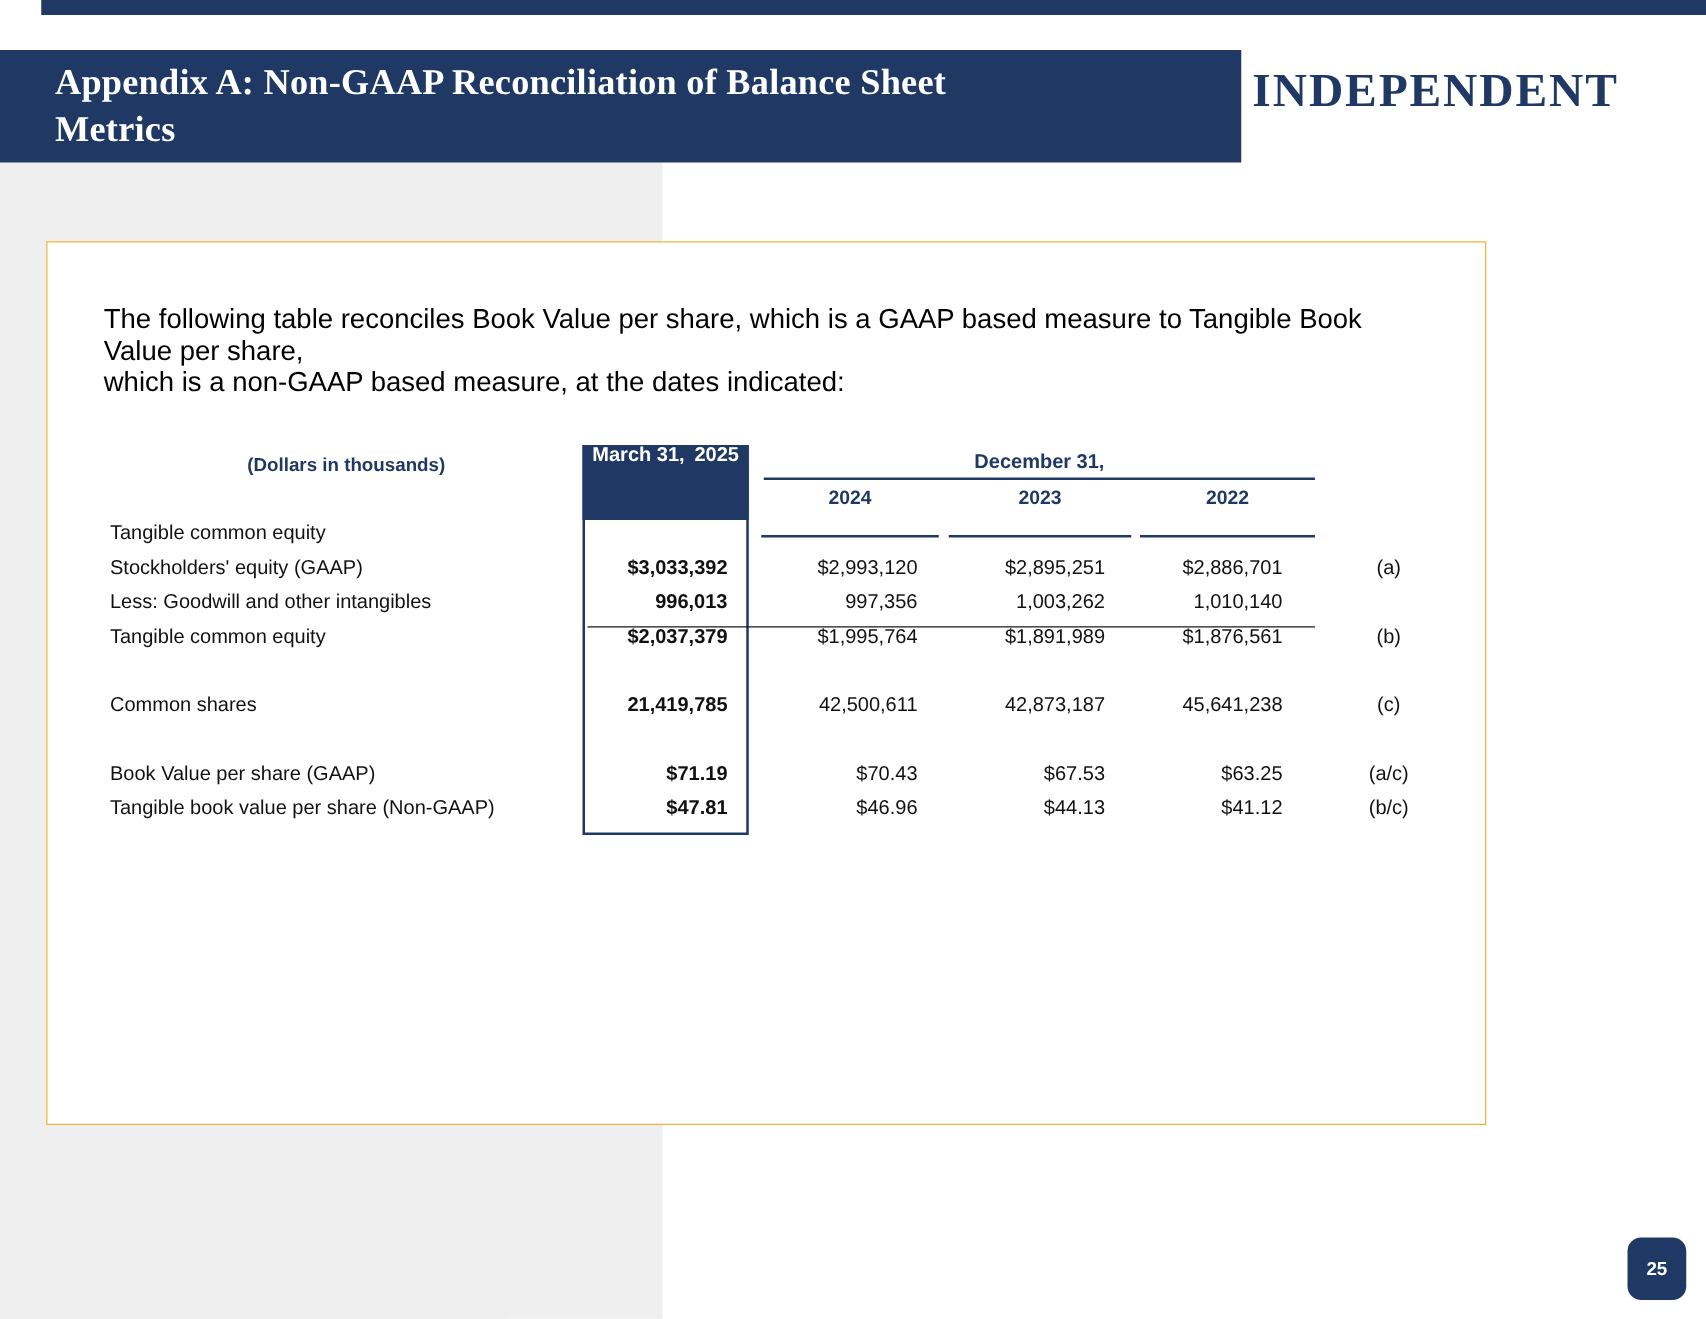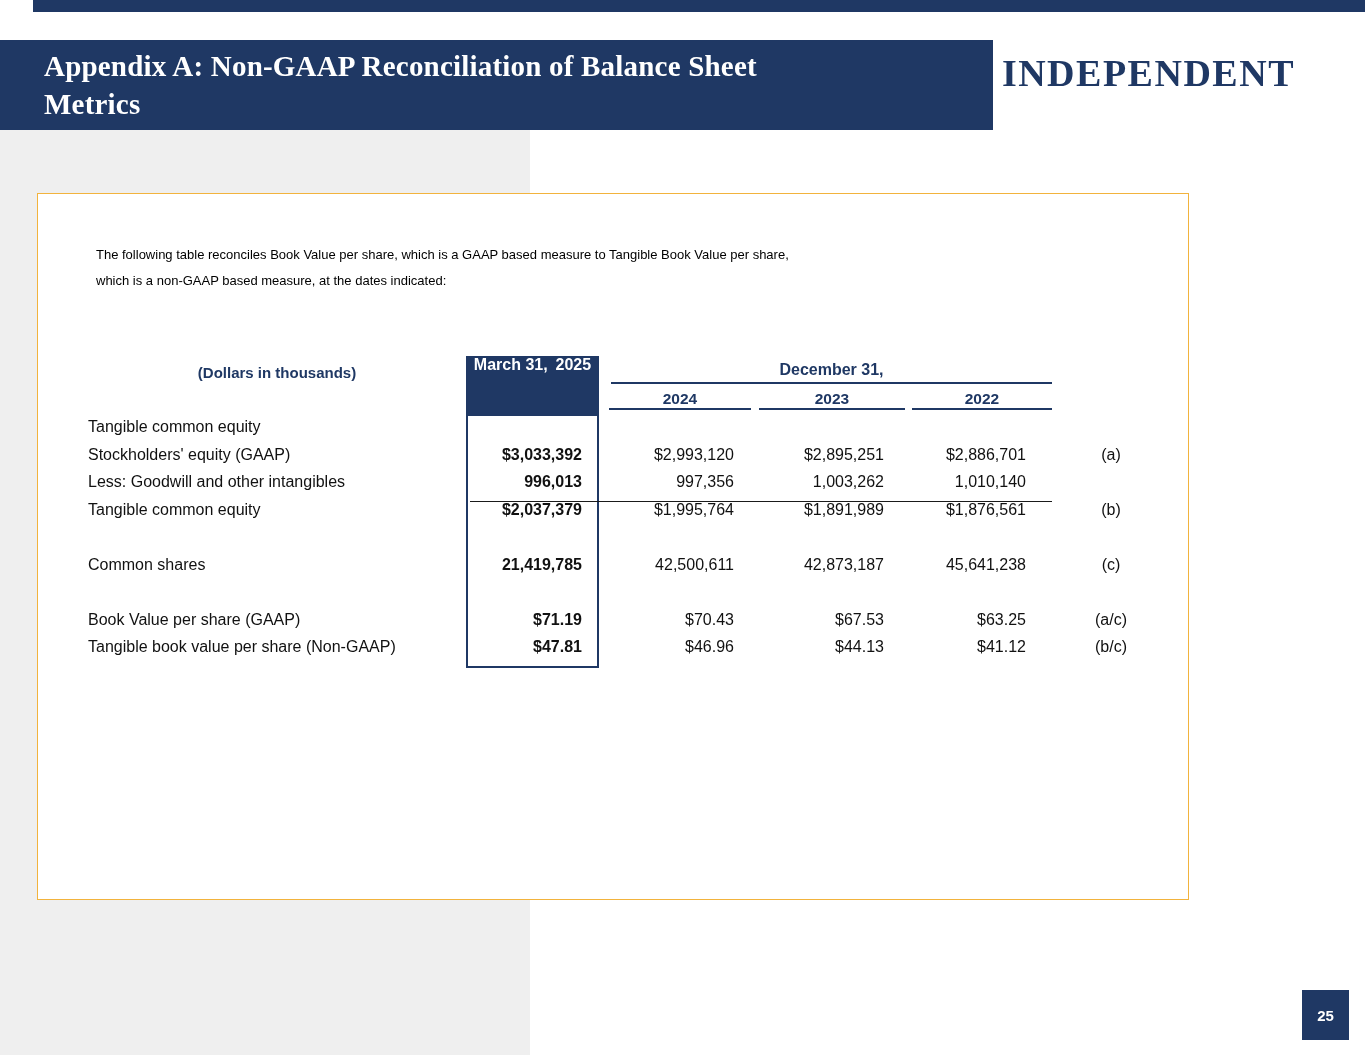--- a/index.html
+++ b/index.html
@@ -53,8 +53,8 @@
     background:#fff; border:1.5px solid var(--gold);
   }
   .intro {
-    position:absolute; left:58px; top:48px; width:1020px;
-    font-size:13px; line-height:25.5px; color:#000;
+    position:absolute; left:45px; top:48px; width:1020px;
+    font-size:22px; line-height:25.5px; color:#000;
   }
 
   

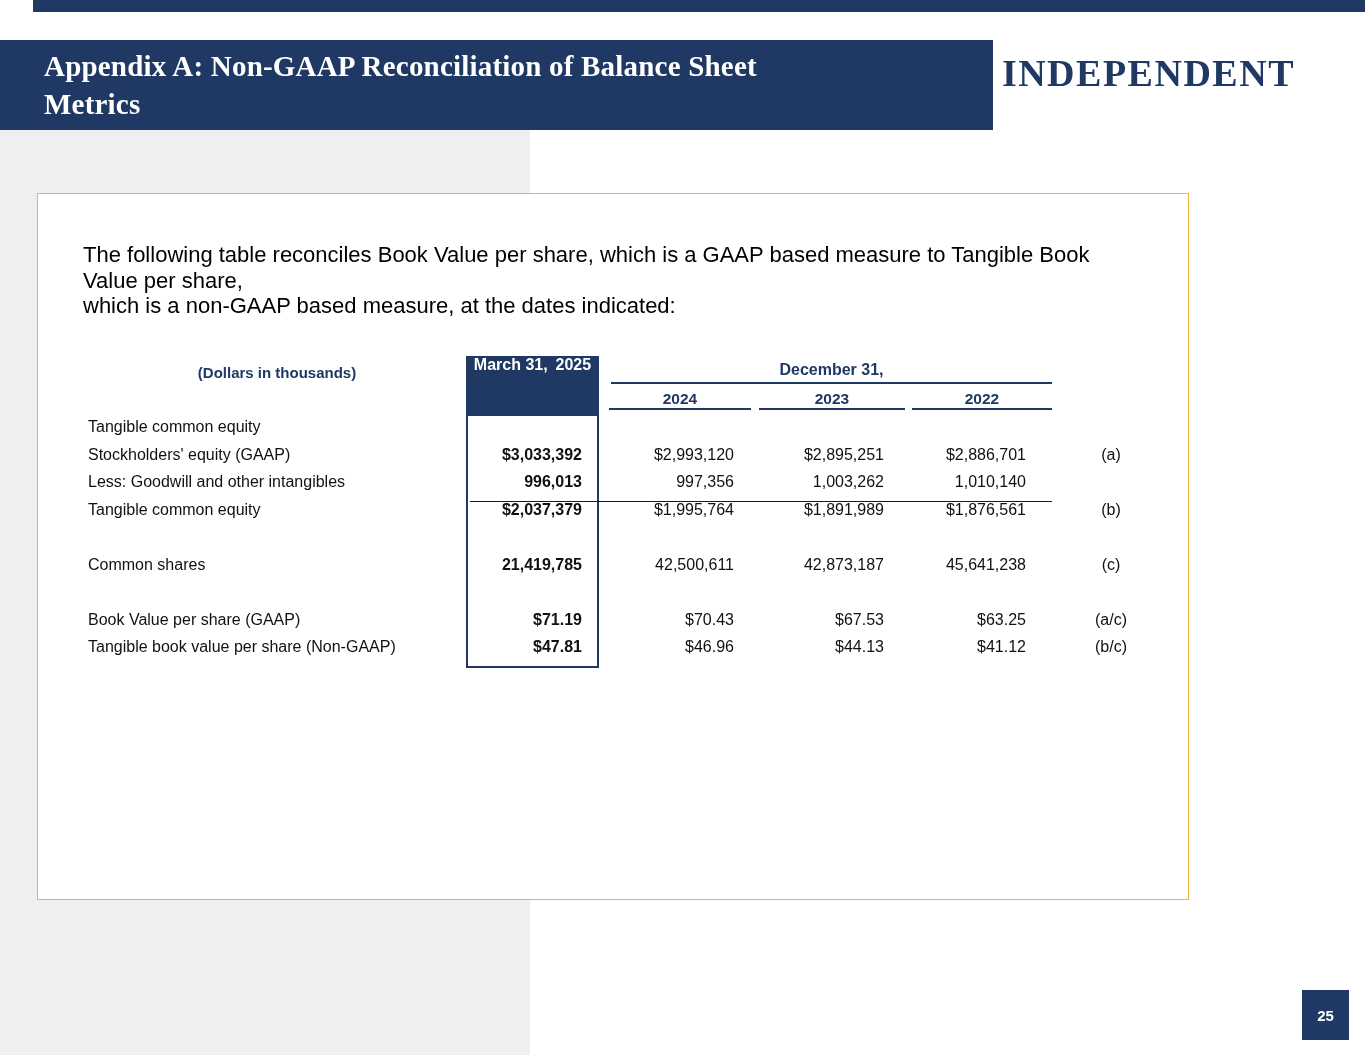--- a/index.html
+++ b/index.html
@@ -80,7 +80,7 @@
   .year-h {
     position:absolute; top:196px; text-align:center;
     color:var(--navy); font-weight:bold; font-size:15.5px;
-    padding-bottom:0; border-bottom:2px solid var(--navy);
+    padding-bottom:20px; border-bottom:2px solid var(--navy);
   }
   .year-2024 { left:571px; width:142px; }
   .year-2023 { left:721px; width:146px; }

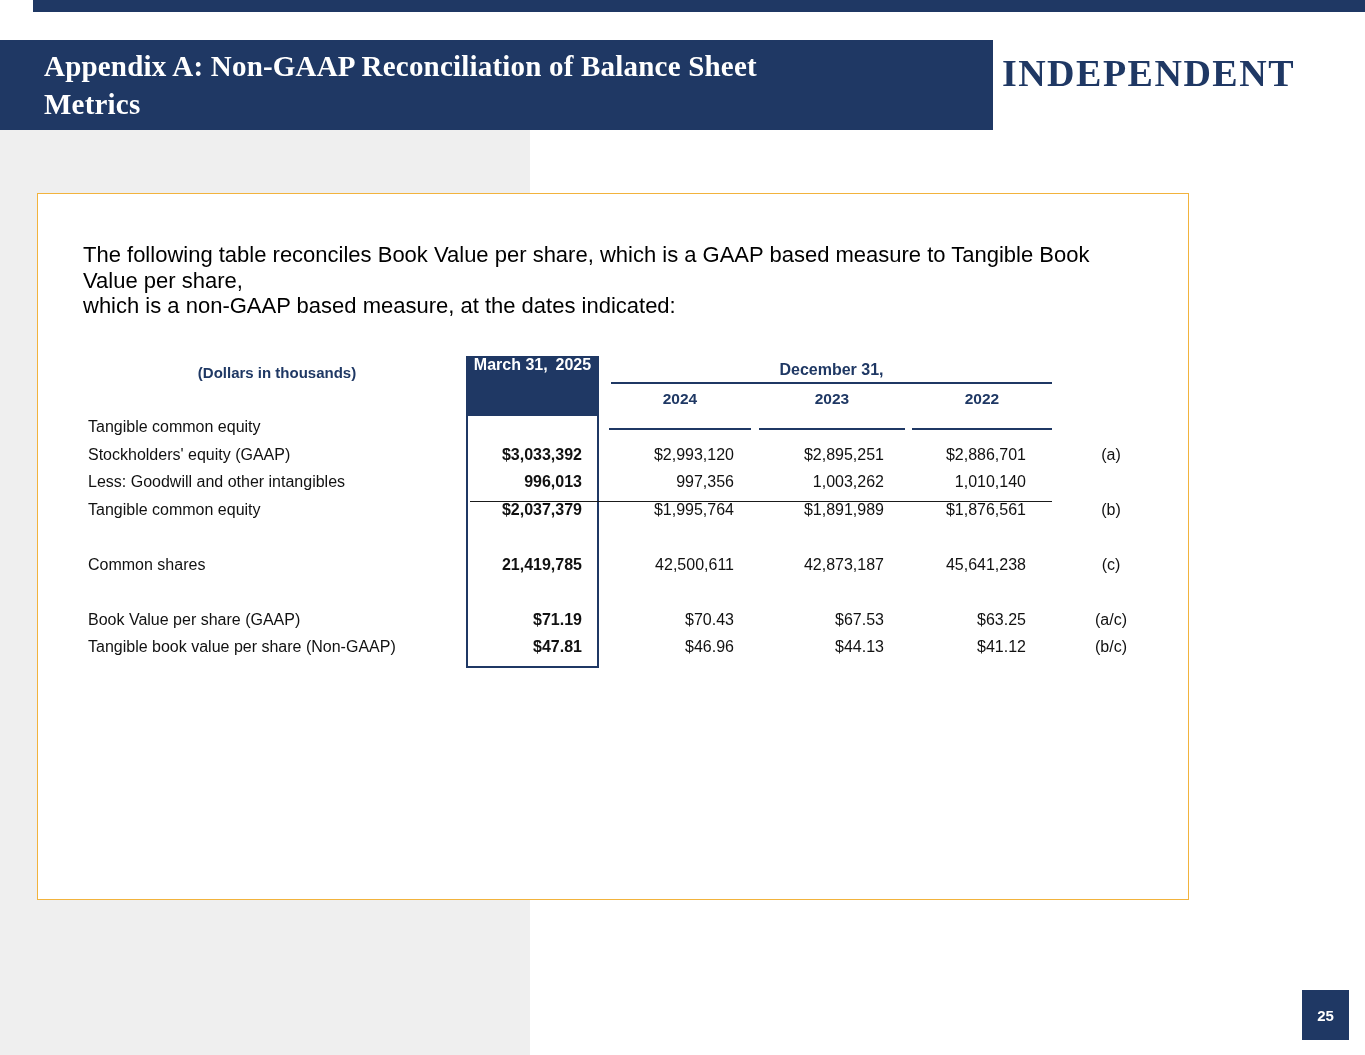--- a/index.html
+++ b/index.html
@@ -106,7 +106,7 @@
   .page-num {
     position:absolute; left:1302px; top:990px; width:47px; height:50px;
     background:var(--navy); color:#fff; font-weight:bold; font-size:15px;
-    display:flex; align-items:center; justify-content:center;
+    display:flex; align-items:center; justify-content:center;border-radius:11px;
   }
 </style>
 </head>

